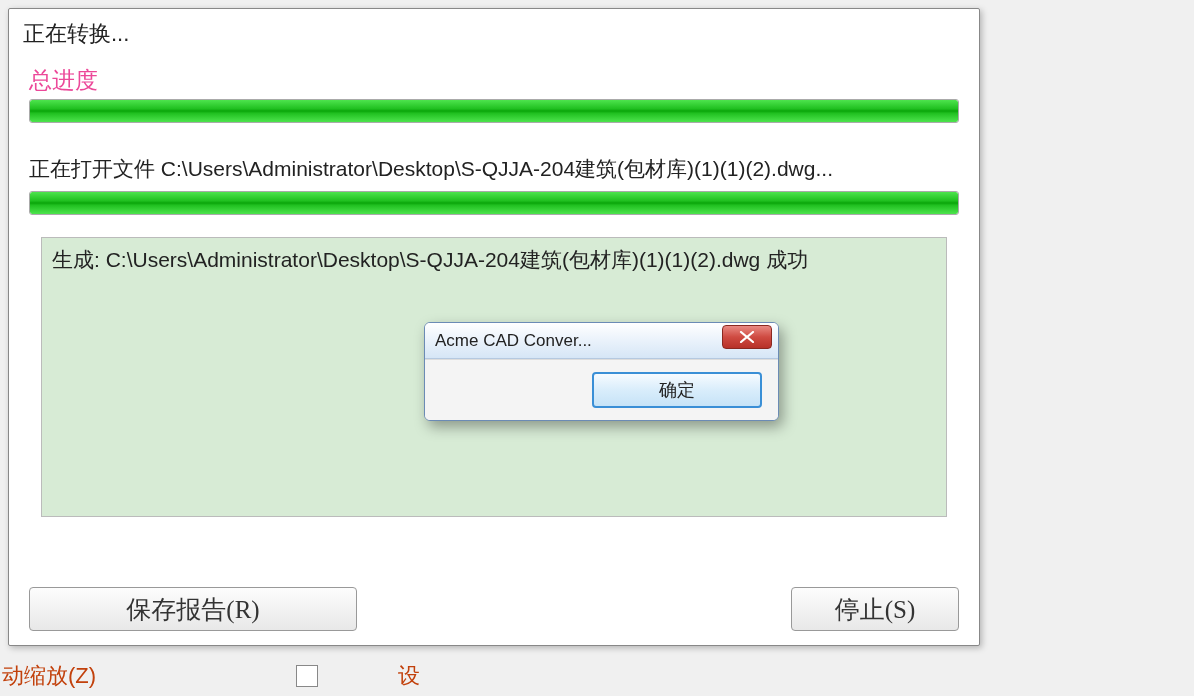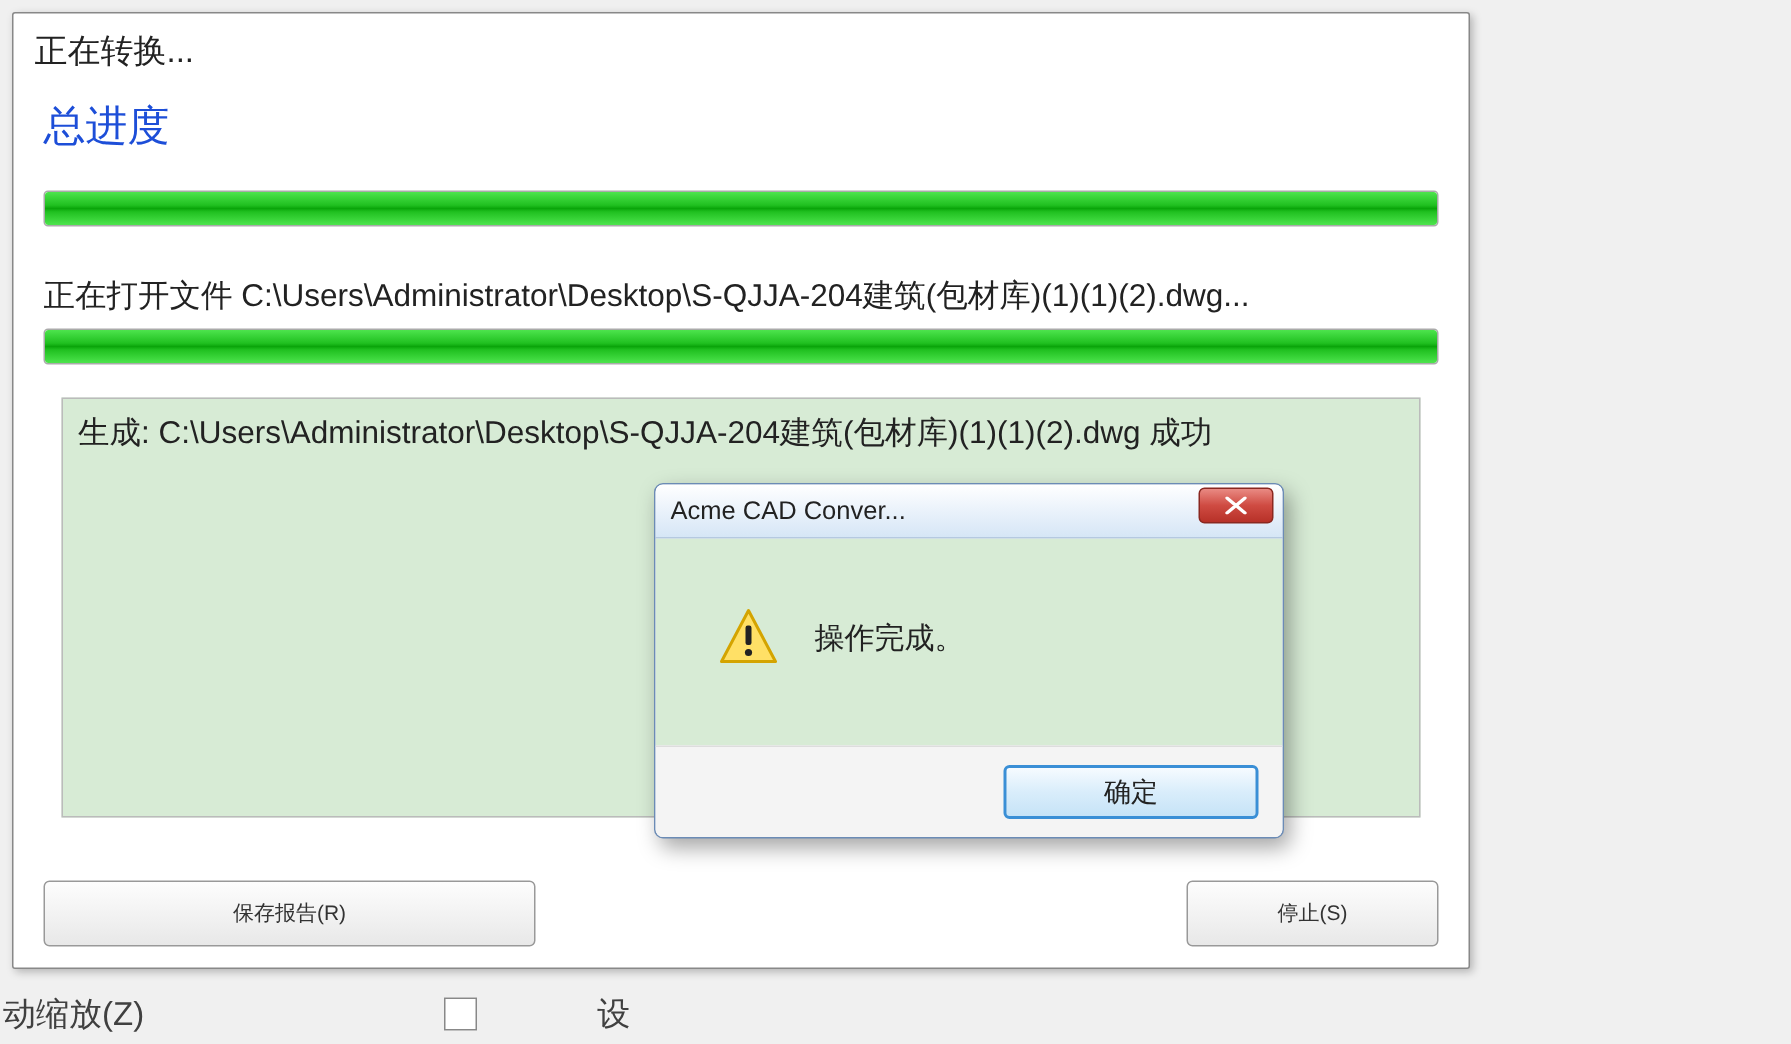--- a/index.html
+++ b/index.html
@@ -31,9 +31,9 @@
       padding: 8px 20px 10px;
     }
     .section-label {
-      font-size: 28px;
-      color: #1d4ed8;
-      margin-bottom: 24px;
+      font-size: 23px;
+      color: #ec4899;
+      margin-bottom: 3px;
     }
     .progress-container {
       height: 24px;

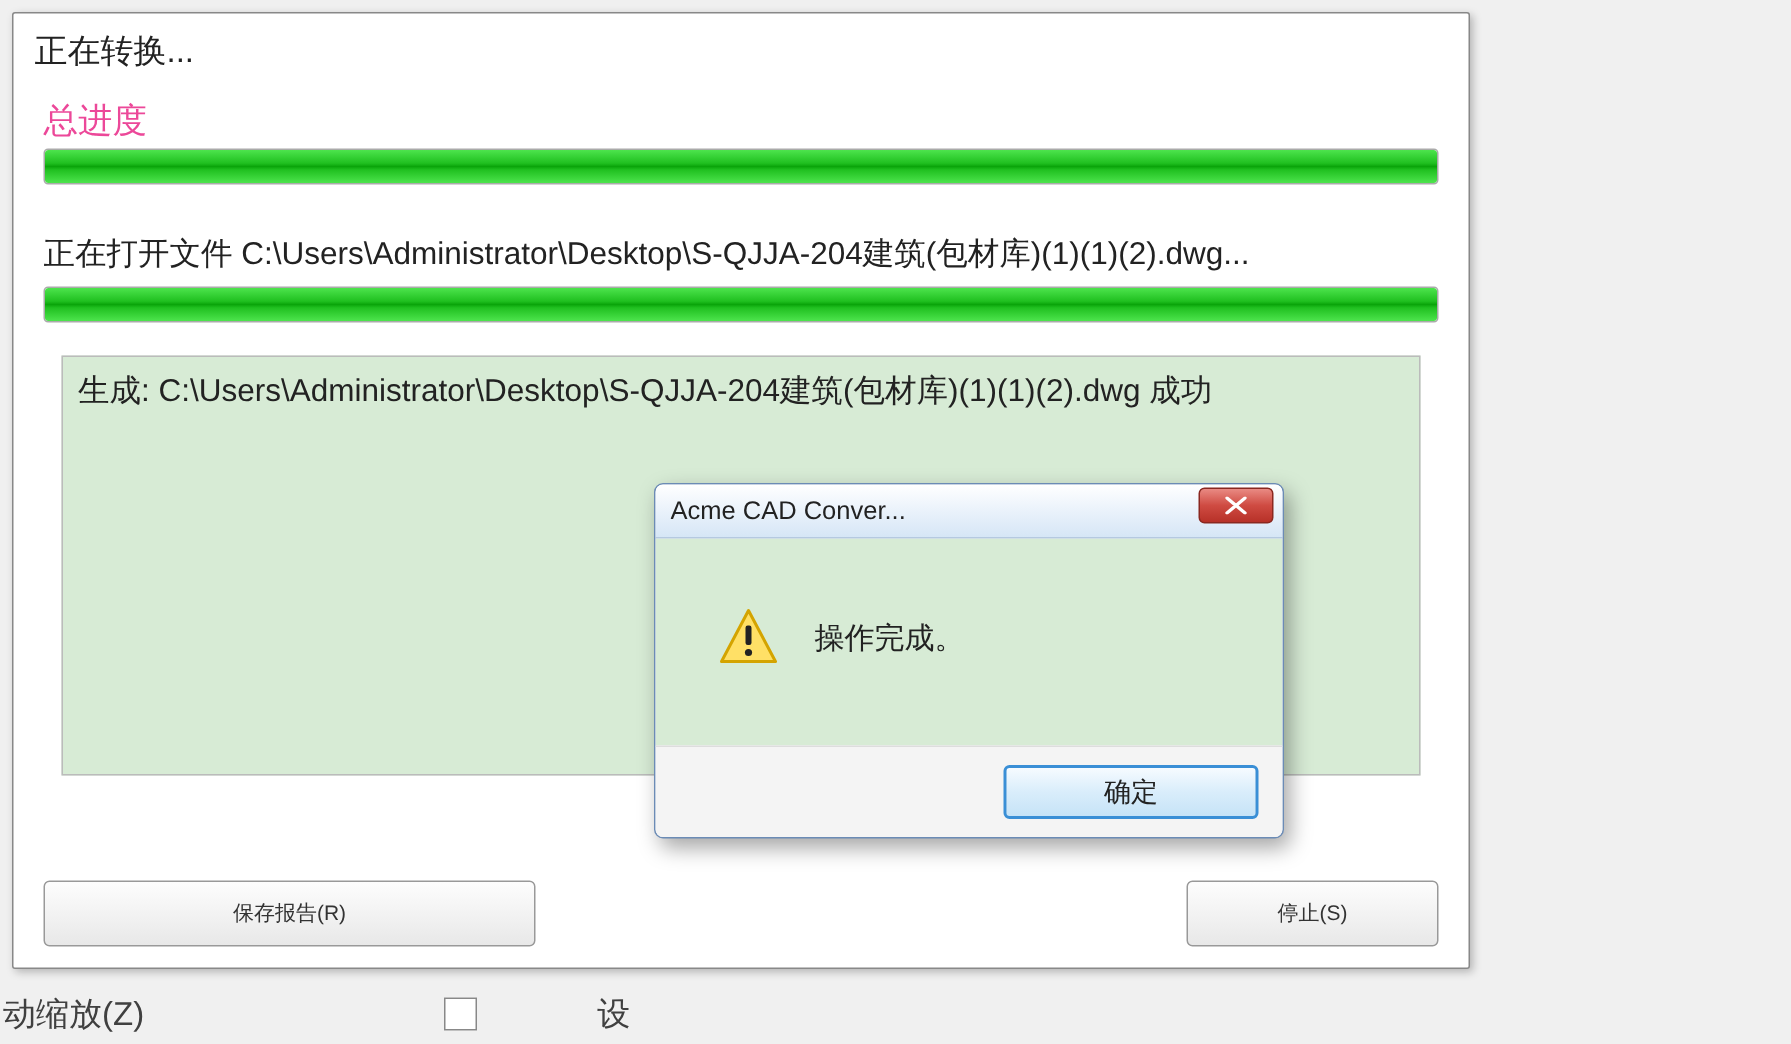--- a/index.html
+++ b/index.html
@@ -115,9 +115,9 @@
     
     .dialog {
       position: absolute;
-      left: 436px;
+      left: 424px;
       top: 322px;
-      width: 420px;
+      width: 355px;
       background: #fff;
       border: 1px solid #6b8bb5;
       border-radius: 6px;

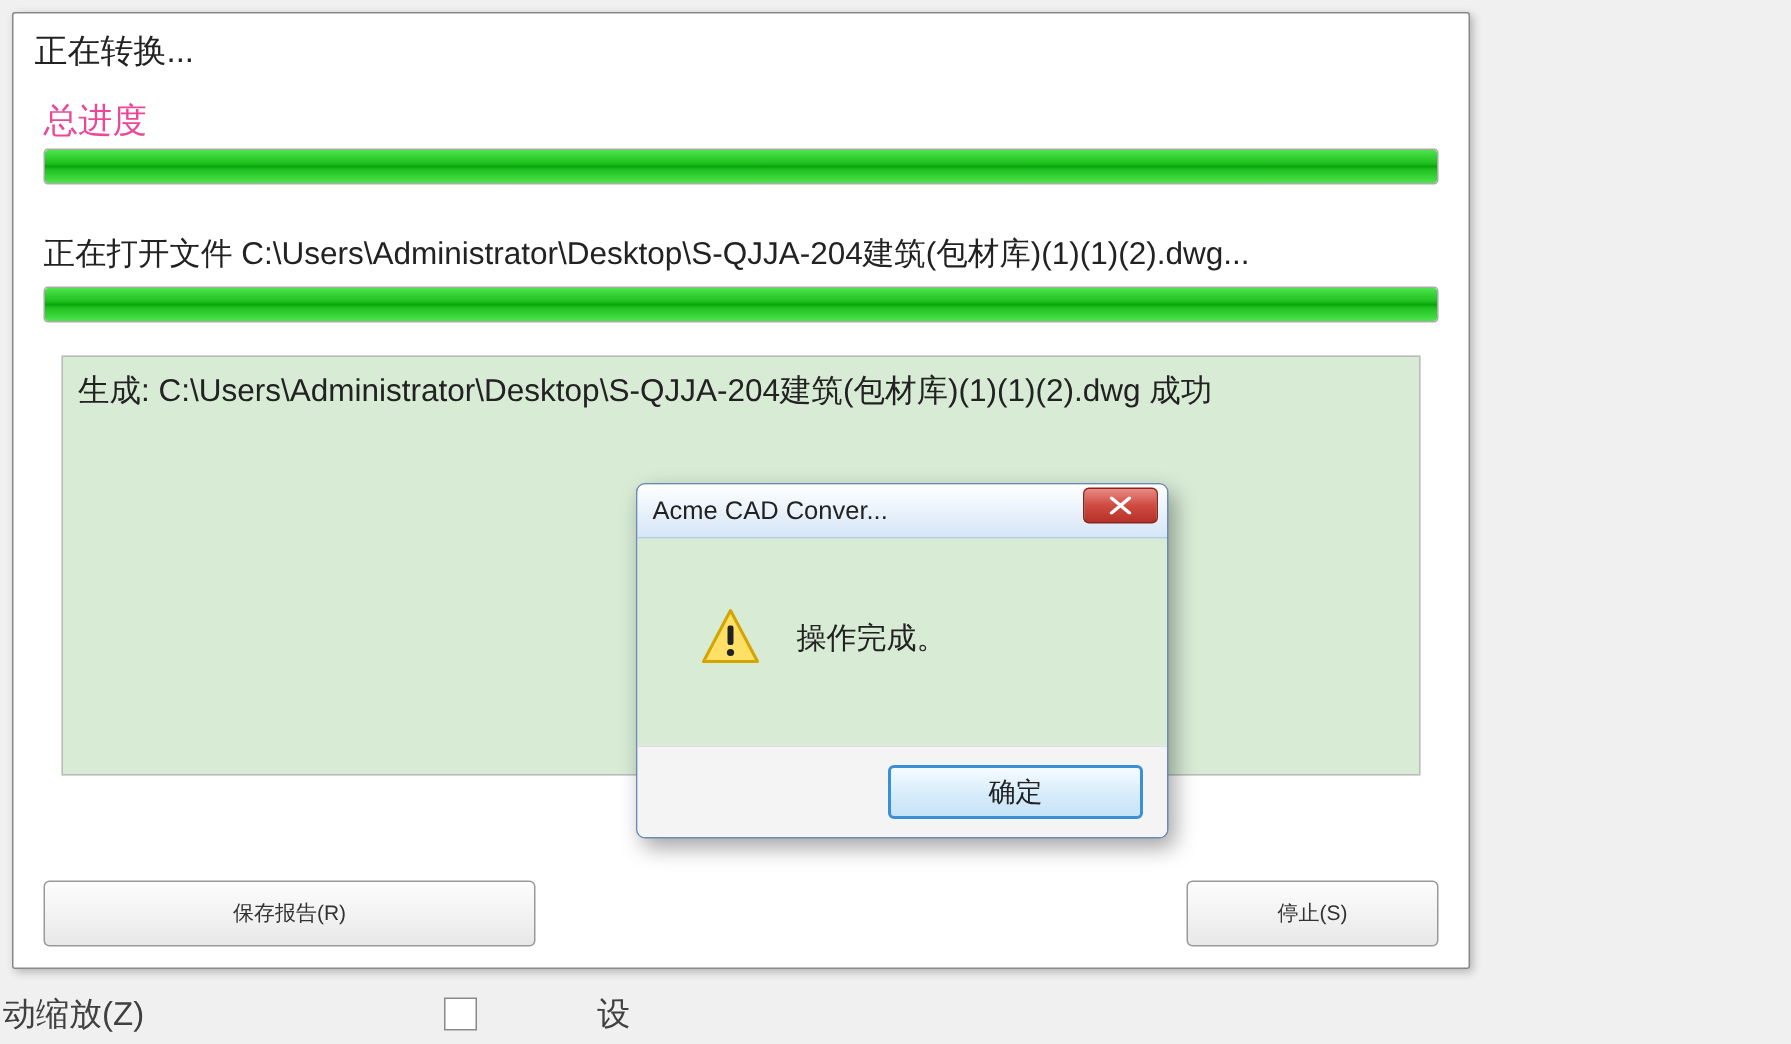--- a/index.html
+++ b/index.html
@@ -238,16 +238,6 @@
       </span>
     </div>
   </div>
-  <div class="dialog-body">
-    <span class="warning-icon">
-      <svg width="44" height="44" viewBox="0 0 44 44">
-        <path d="M22 4 L40 38 L4 38 Z" fill="#ffe066" stroke="#d4a400" stroke-width="2" stroke-linejoin="round"></path>
-        <rect x="20" y="14" width="4" height="13" rx="1.5" fill="#222"></rect>
-        <circle cx="22" cy="32" r="2.4" fill="#222"></circle>
-      </svg>
-    </span>
-    <div class="dialog-message">操作完成。</div>
-  </div>
   <div class="dialog-footer">
     <div class="ok-btn">
       <span>确定</span>

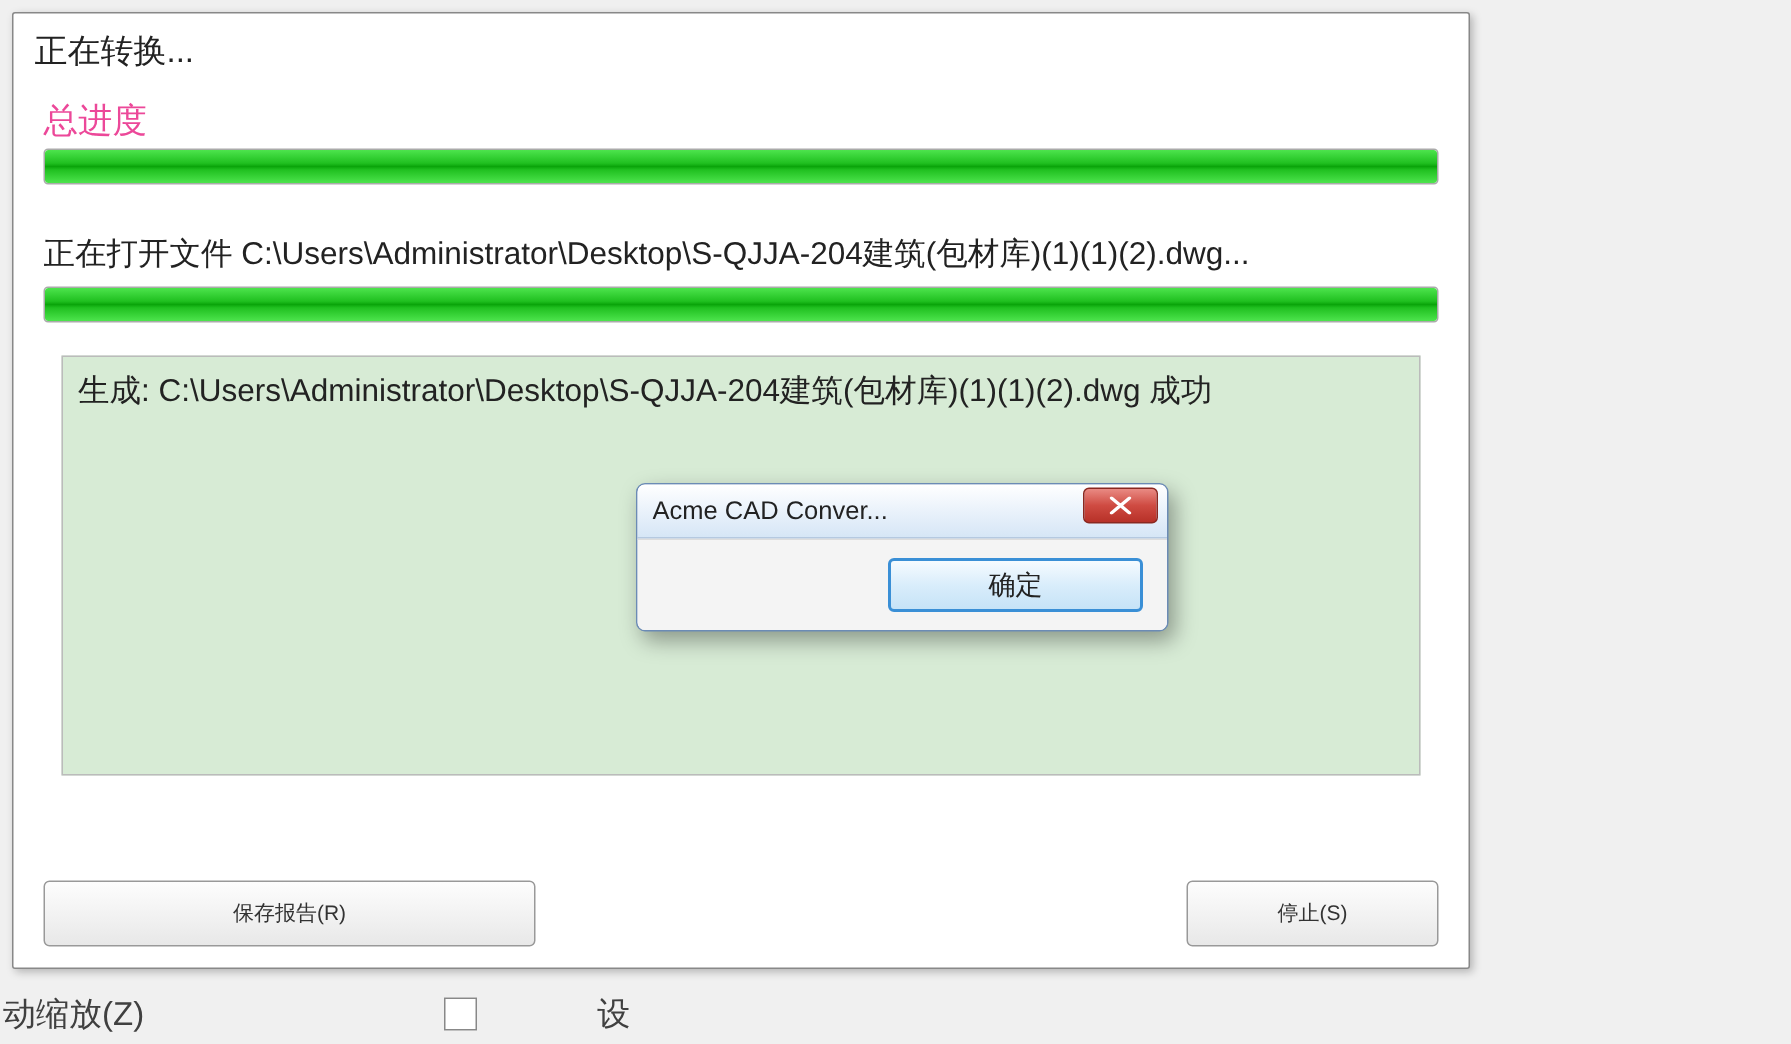--- a/index.html
+++ b/index.html
@@ -76,12 +76,13 @@
       border: 1px solid #999;
       background: linear-gradient(to bottom, #fdfdfd, #e8e8e8);
       border-radius: 4px;
-      font-size: 14px;
+      font-size: 25px;
       color: #333;
       cursor: pointer;
       display: flex;
       align-items: center;
       justify-content: center;
+      font-family: Liberation Serif, serif;
     }
     .btn-save {
       width: 328px;

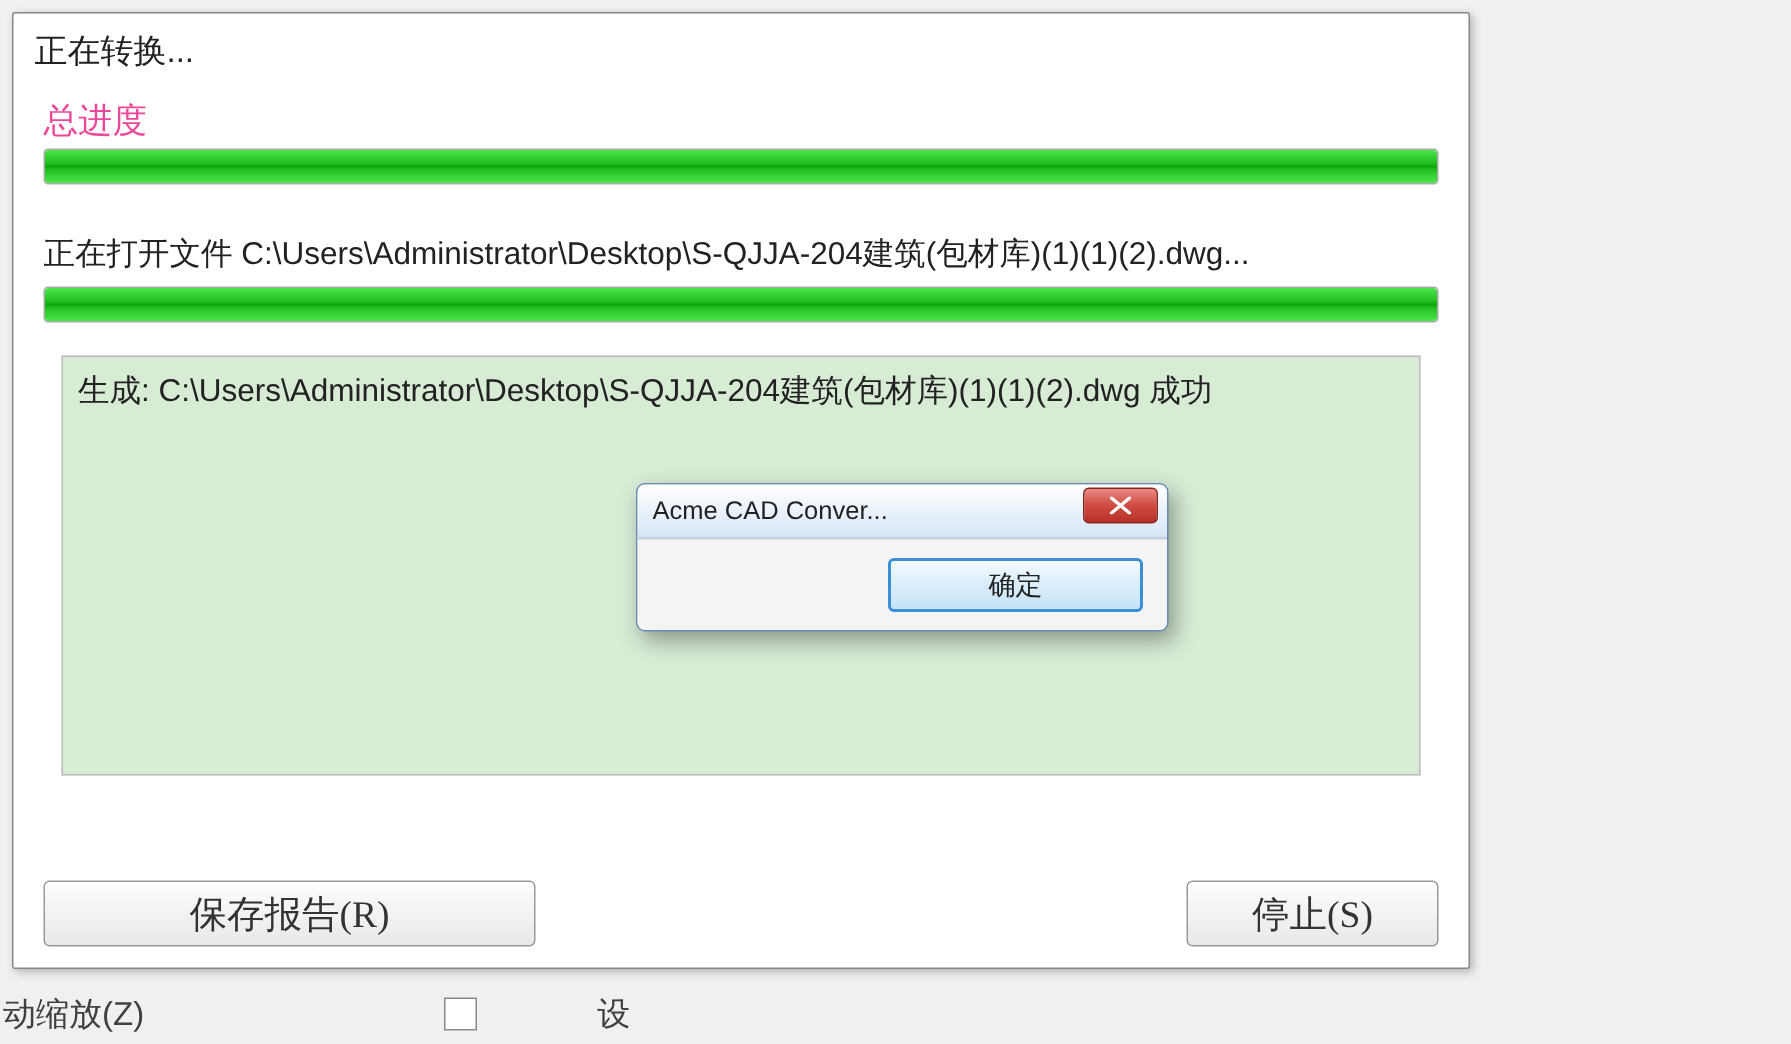--- a/index.html
+++ b/index.html
@@ -102,7 +102,7 @@
       display: flex;
       align-items: center;
       font-size: 22px;
-      color: #404040;
+      color: #c2410c;
     }
     .partial-text-left { margin-left: 2px; }
     .partial-checkbox {

